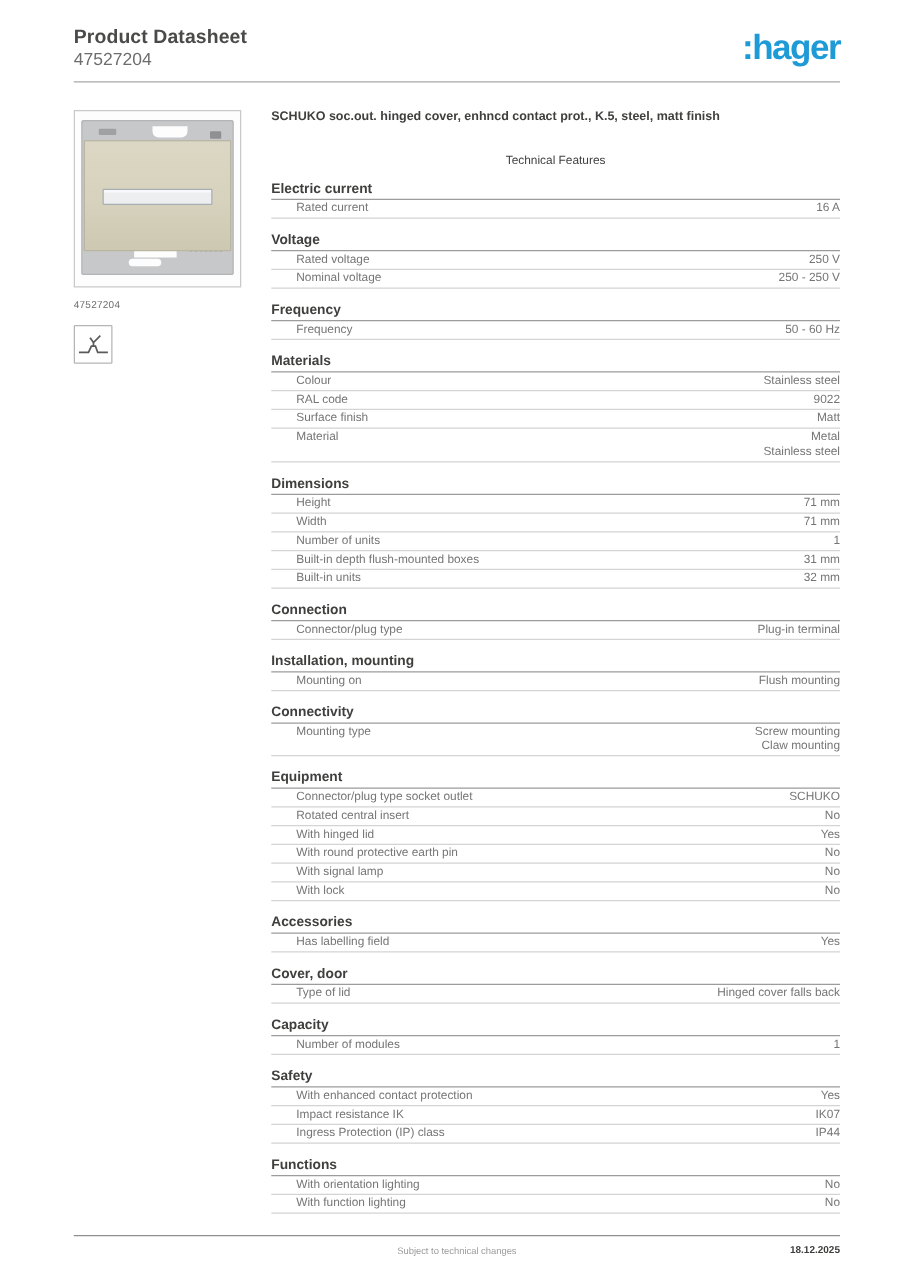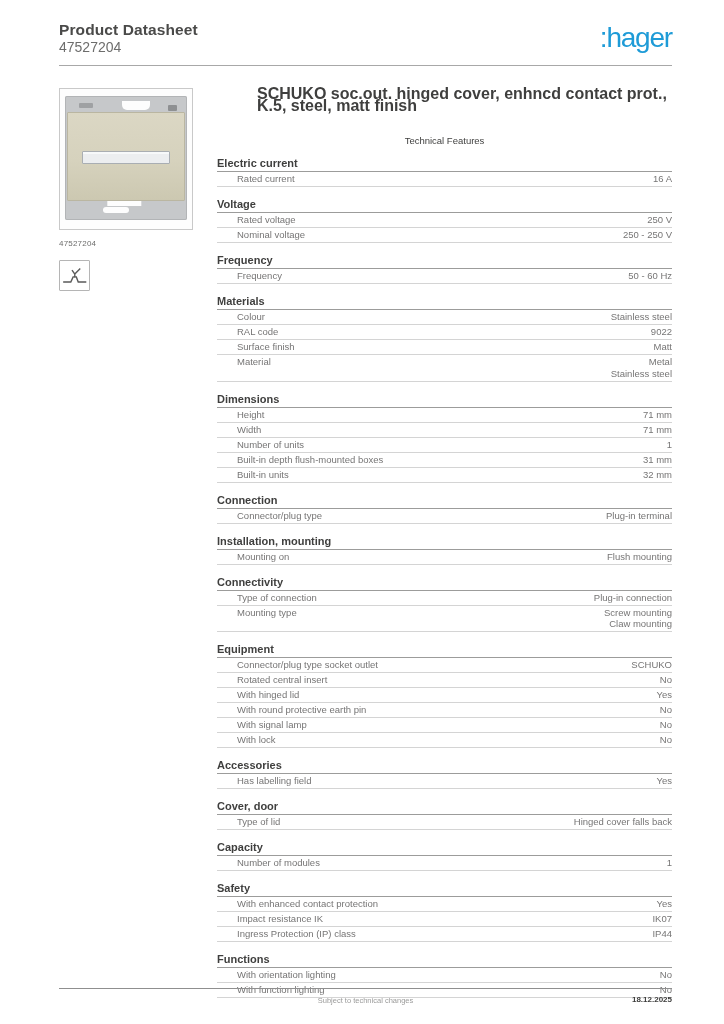--- a/index.html
+++ b/index.html
@@ -19,7 +19,7 @@
   .hdr { display: flex; justify-content: space-between; align-items: flex-start; }
   .hdr-title { font-size: 15.5px; font-weight: bold; color: #4a4a49; line-height: 18px; letter-spacing: .1px; }
   .hdr-num { font-size: 14px; color: #6d6d6c; line-height: 17px; }
-  .logo { font-size: 28px; font-weight: normal; color: #1e9bd7; letter-spacing: -1.2px; line-height: 30px; margin-top: 2px; }
+  .logo { font-size: 28px; font-weight: bold; color: #1e9bd7; letter-spacing: -1.2px; line-height: 30px; margin-top: 2px; }
   .hdr-rule { border: 0; border-top: 1px solid #a8a8a8; margin-top: 9px; }
 
   

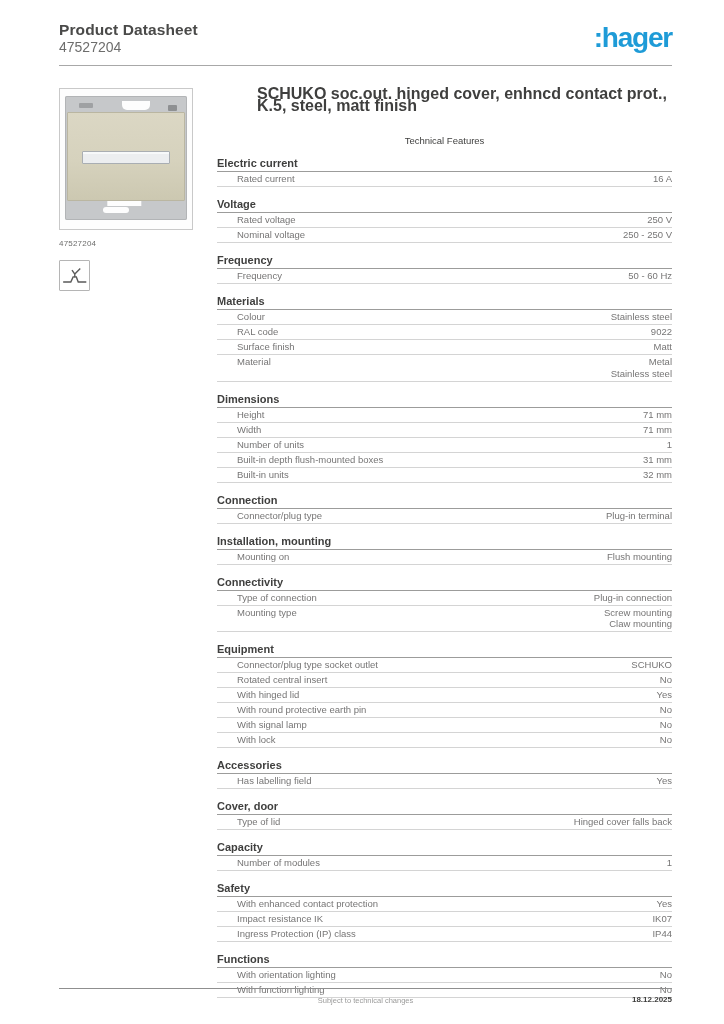--- a/index.html
+++ b/index.html
@@ -66,7 +66,7 @@
   }
 
   
-  .prod-title { font-size: 16px; font-weight: bold; color: #3f3f3e; line-height: 12px; margin-left: 40px; }
+  .prod-title { font-size: 10px; font-weight: bold; color: #3f3f3e; line-height: 12px; }
   .tech-heading { font-size: 9.5px; font-weight: normal; color: #3f3f3e; margin-top: 23px; text-align: center; }
   .spec-section { margin-top: 11px; }
   .spec-section-title {

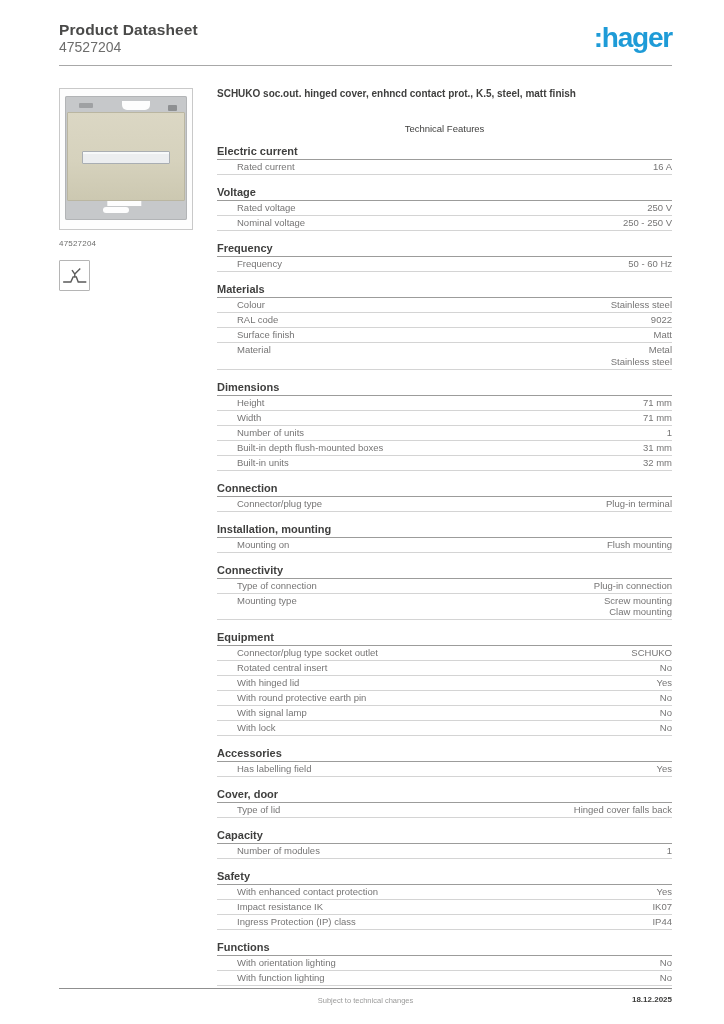--- a/index.html
+++ b/index.html
@@ -229,10 +229,6 @@
           <div class="spec-section">
             <div class="spec-section-title">Connectivity</div>
             <div class="spec-row">
-              <div class="spec-label">Type of connection</div>
-              <div class="spec-value">Plug-in connection</div>
-            </div>
-            <div class="spec-row">
               <div class="spec-label">Mounting type</div>
               <div class="spec-value">
                 <span>Screw mounting</span>

